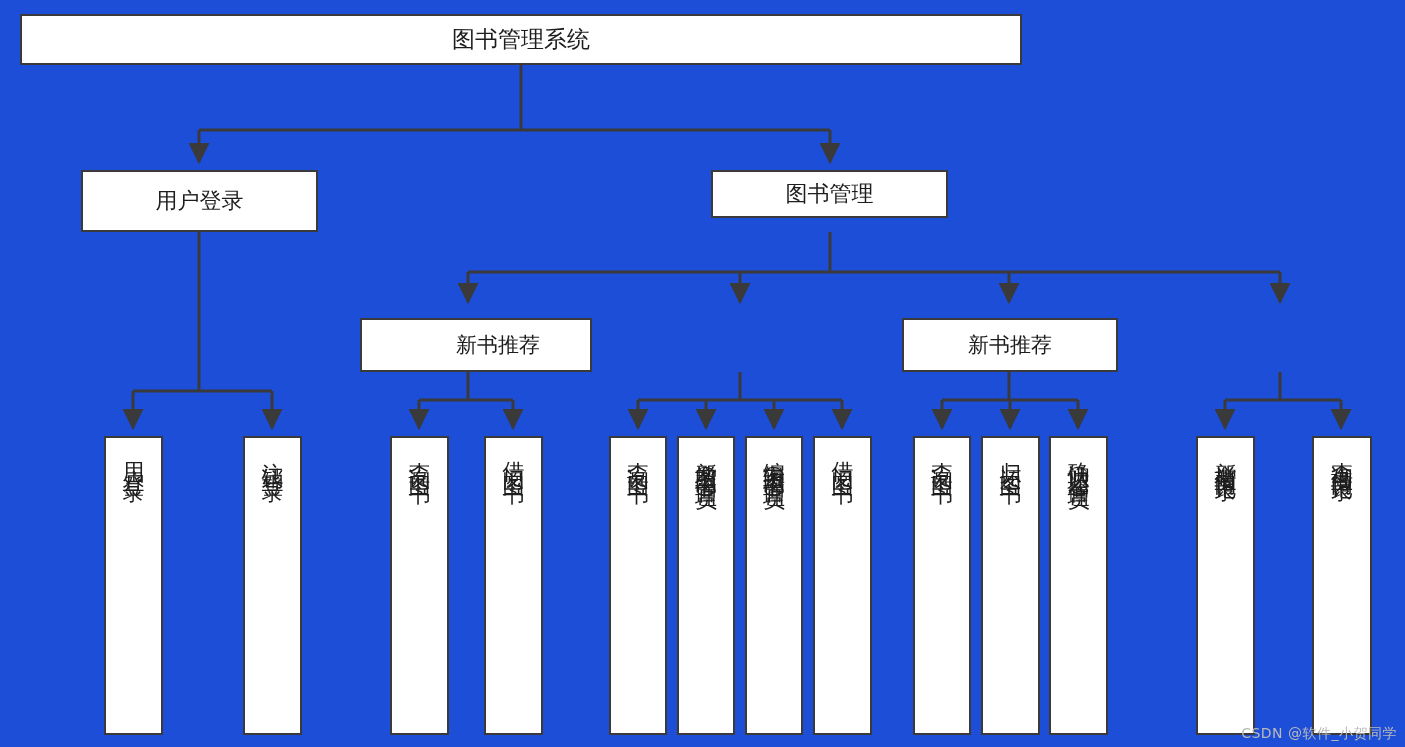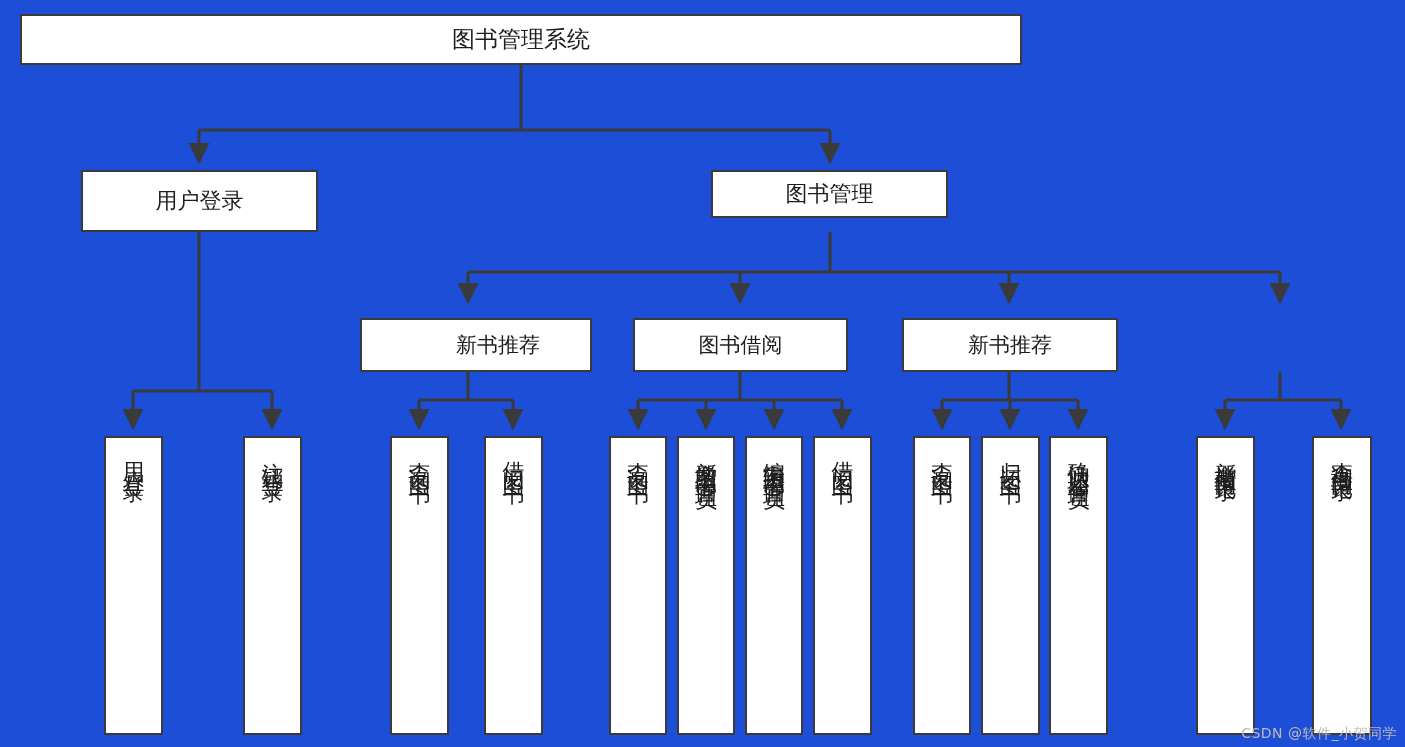--- a/index.html
+++ b/index.html
@@ -137,9 +137,6 @@
   <div class="node node-l2" style="left:360px; top:318px; width:232px; height:54px;padding-left:44px;">
     <span class="label">新书推荐</span>
   </div>
-  <div class="node node-l2" style="left:633px; top:318px; width:215px; height:54px;">
-    <span class="label">图书借阅</span>
-  </div>
   <div class="node node-l2" style="left:902px; top:318px; width:216px; height:54px;">
     <span class="label">新书推荐</span>
   </div>

